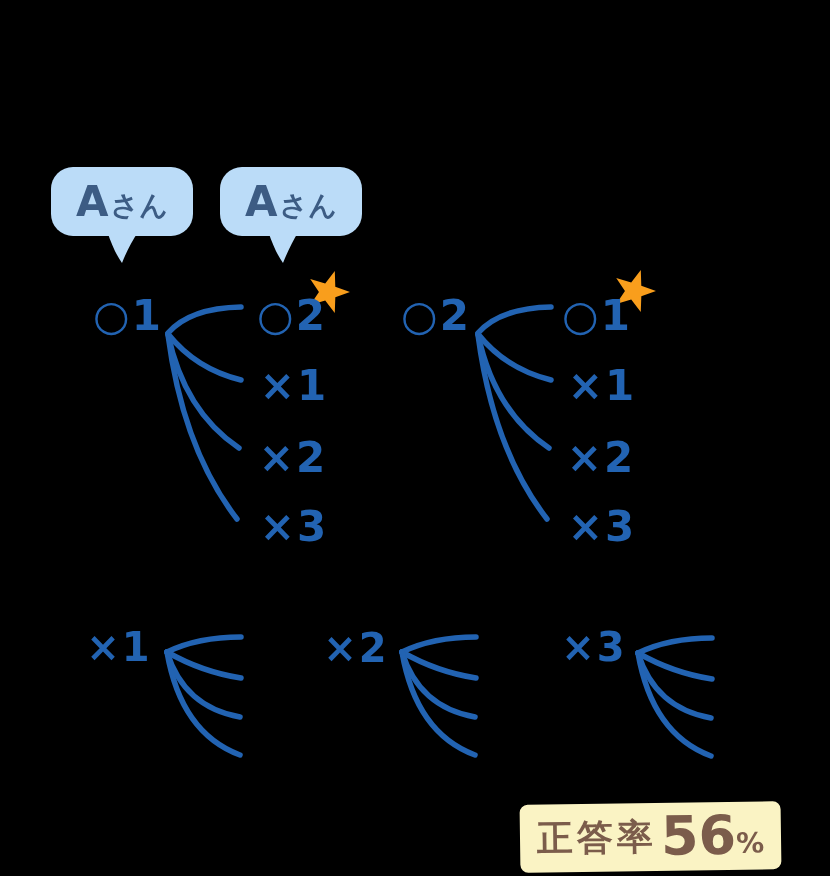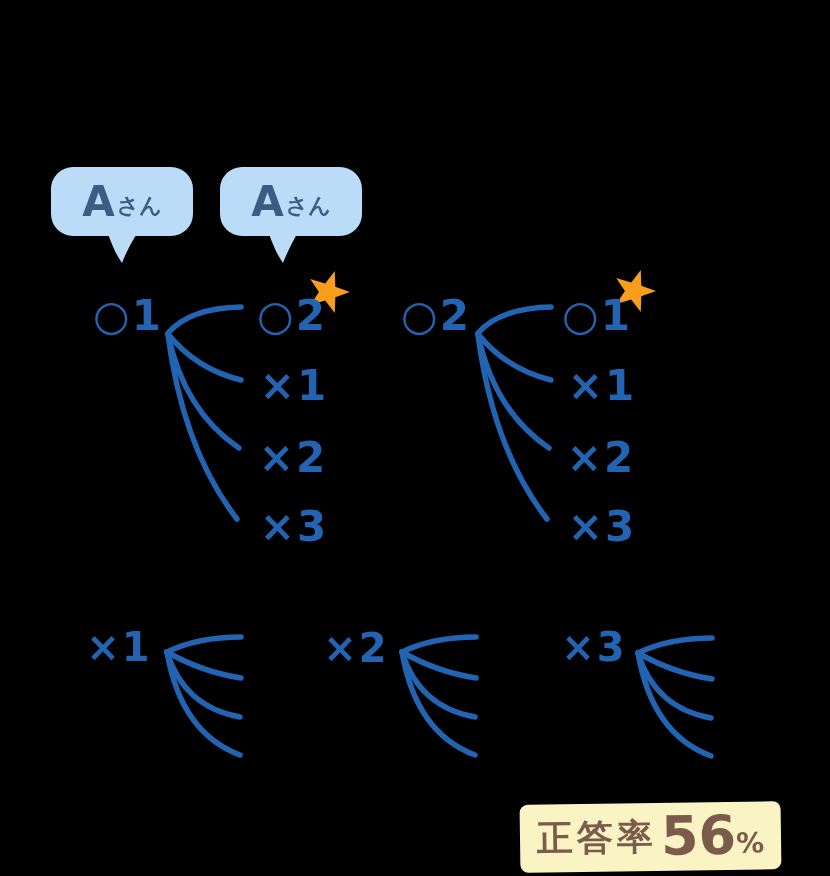--- a/index.html
+++ b/index.html
@@ -19,7 +19,7 @@
     color:#3C5C84;font-weight:bold;
   }
   .bubble .letter{font-size:42px;line-height:1;}
-  .bubble .suffix{font-size:22px;line-height:1;margin-top:8px;margin-left:2px;}
+  .bubble .suffix{font-size:28px;line-height:1;margin-top:8px;margin-left:2px;}
   .node{
     position:absolute;color:#2263B2;font-weight:bold;
     font-size:42px;text-align:center;

